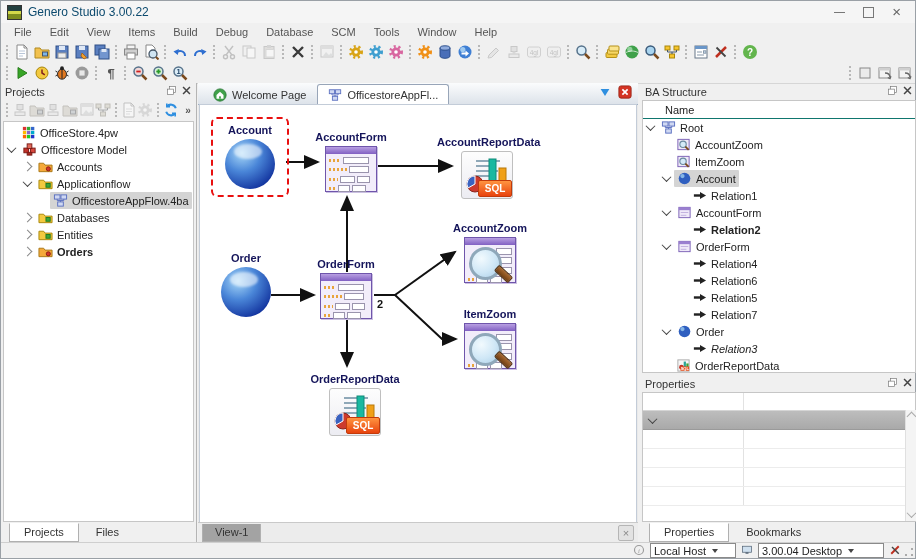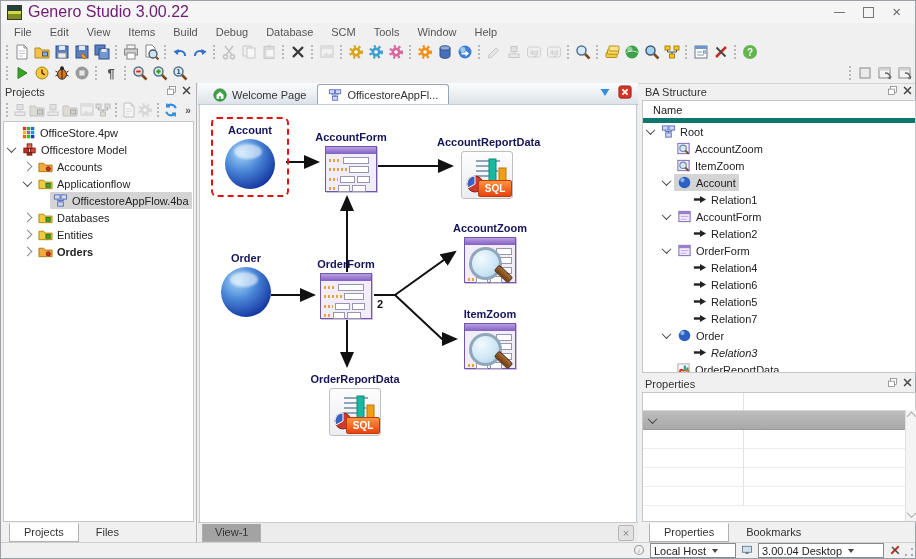--- a/index.html
+++ b/index.html
@@ -8,7 +8,7 @@
   
   .titlebar{position:absolute;left:0;top:0;right:0;height:22px;background:#f5f5f5;display:flex;align-items:center;padding:0 6px;gap:6px}
   .applogo{width:13px;height:13px;border:1px solid #333;background:linear-gradient(180deg,#23403f 0 38%,#d3d84a 38% 62%,#7e8d1e 62%);flex:none}
-  .apptitle{color:#701a75;font-size:16px}
+  .apptitle{color:#0c4a6e;font-size:12px}
   .wctl{margin-left:auto;display:flex;align-items:center;gap:18px;padding-right:8px}
   .wmin{width:11px;height:1px;background:#777;display:inline-block}
   .wmax{width:9px;height:9px;border:1px solid #777;display:inline-block}

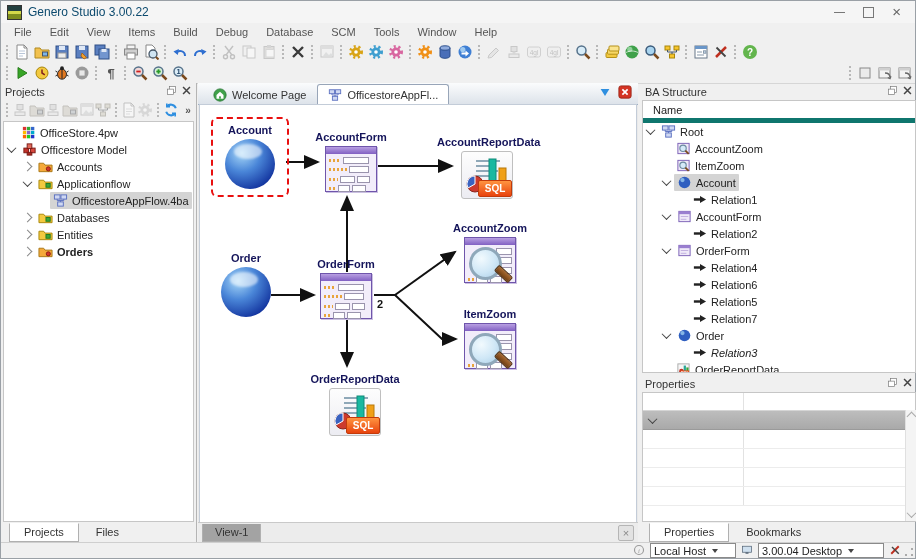--- a/index.html
+++ b/index.html
@@ -80,7 +80,7 @@
   .right-panel{position:absolute;left:640px;top:82px;width:276px;bottom:15px}
   .ba{position:absolute;left:0;right:0;top:0;height:291px}
   .batree{position:absolute;left:1px;right:1px;top:17px;bottom:1px;background:#fff;border:1px solid #c6c6c6;overflow:hidden}
-  .colhead{height:17px;display:flex;align-items:center;padding-left:10px;border-bottom:5px solid #0f766e;color:#222}
+  .colhead{height:17px;display:flex;align-items:center;padding-left:22px;border-bottom:1px solid #0f766e;color:#222}
   .props{position:absolute;left:0;right:0;top:292px;bottom:21px}
   .ptable{position:absolute;left:1px;right:1px;top:17px;bottom:0;background:#fff;border:1px solid #c6c6c6;overflow:hidden}
   .prow{display:flex;height:18px;align-items:center;border-bottom:1px solid #ececec}

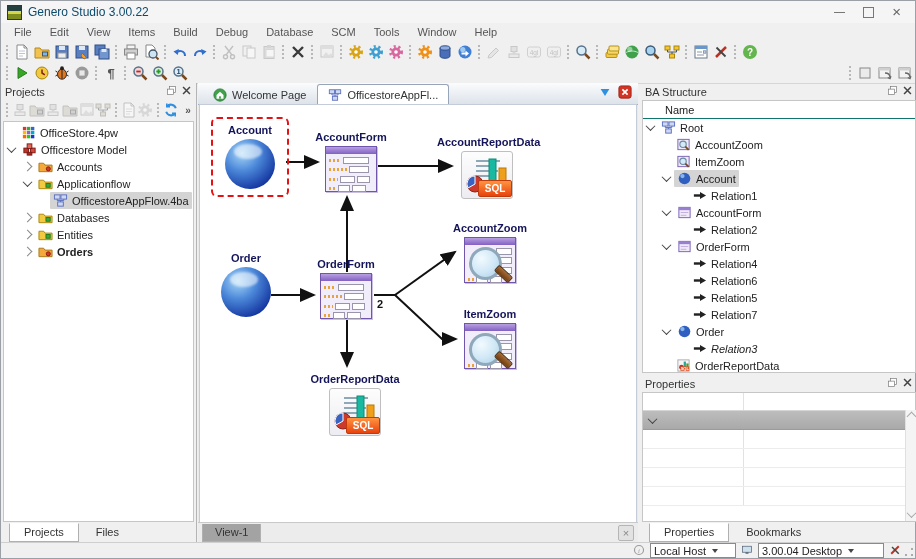--- a/index.html
+++ b/index.html
@@ -953,7 +953,7 @@
                 <span>AccountForm</span>
               </span>
             </div>
-            <div class="trow" style="padding-left: 36px;">
+            <div class="trow" style="padding-left: 36px; font-weight: bold;">
               <span class="chev none"></span>
               <span class="rowc">
                 <span style="display: inline-flex;">

